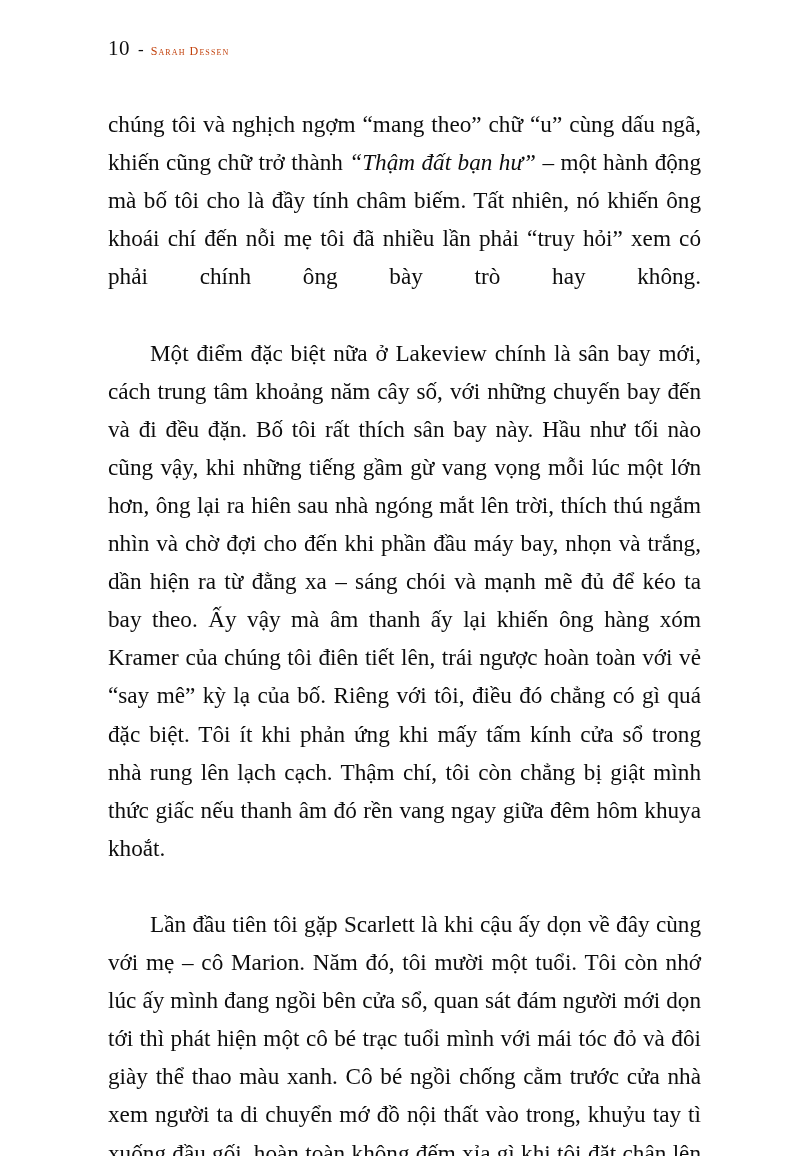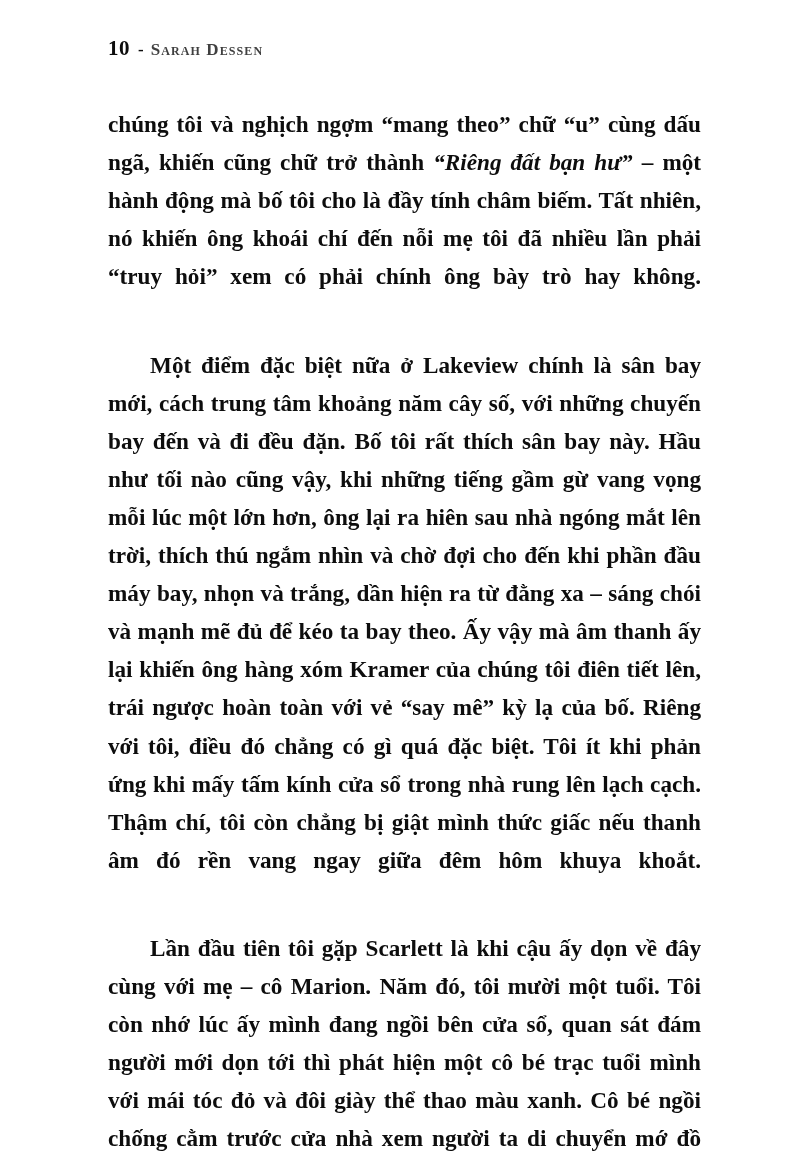--- a/index.html
+++ b/index.html
@@ -20,7 +20,6 @@
     width: 676px;
     height: 1156px;
     box-sizing: border-box;
-    font-weight: bold;
   }
 
   

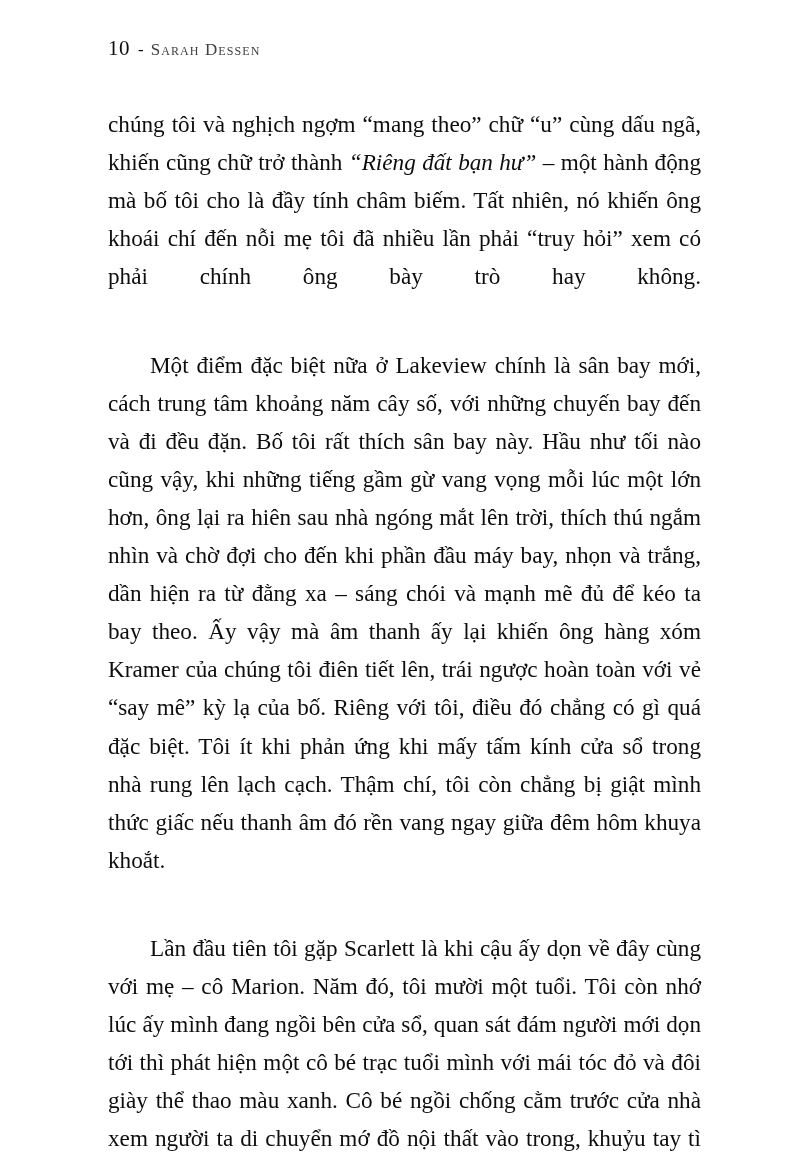--- a/index.html
+++ b/index.html
@@ -42,10 +42,10 @@
     color: #0d0d0d;
   }
   .head-author {
-    font-size: 17px;
+    font-size: 12px;
     font-variant: small-caps;
     letter-spacing: 1.1px;
-    color: #404040;
+    color: #c2410c;
   }
 
   

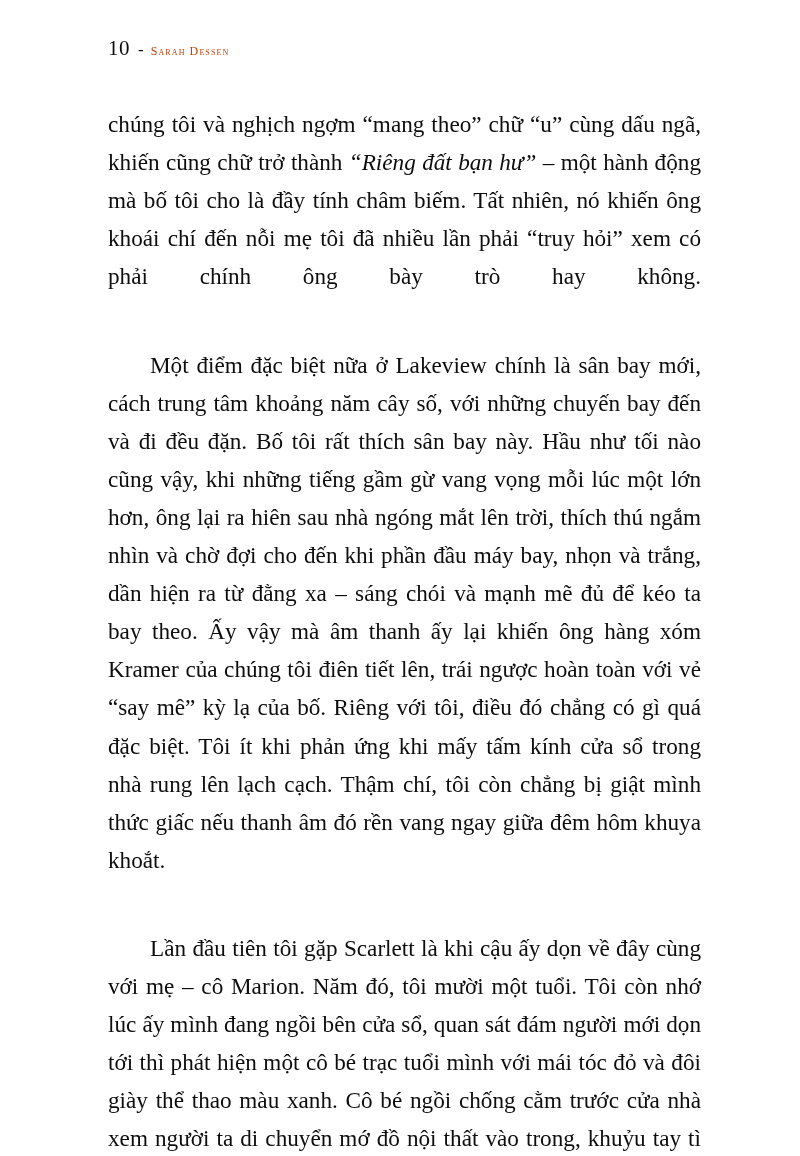--- a/index.html
+++ b/index.html
@@ -96,7 +96,7 @@
   </div>
 
   <div class="textblock">
-      <p class="para"><span class="">chúng tôi và nghịch ngợm “mang theo” chữ “u” cùng dấu ngã, khiến cũng chữ trở thành </span><span class="title-italic">“Riêng đất bạn hư”</span><span class=""> – một hành động mà bố tôi cho là đầy tính châm biếm. Tất nhiên, nó khiến ông khoái chí đến nỗi mẹ tôi đã nhiều lần phải “truy hỏi” xem có phải chính ông bày trò hay không.</span></p>
+      <p class="para"><span class="">chúng tôi và nghịch ngợm “mang theo” chữ “u” cùng dấu ngã, khiến cũng chữ trở thành </span><span class="title-italic">“Thậm đất bạn hư”</span><span class=""> – một hành động mà bố tôi cho là đầy tính châm biếm. Tất nhiên, nó khiến ông khoái chí đến nỗi mẹ tôi đã nhiều lần phải “truy hỏi” xem có phải chính ông bày trò hay không.</span></p>
       <p class="para indent"><span class="">Một điểm đặc biệt nữa ở Lakeview chính là sân bay mới, cách trung tâm khoảng năm cây số, với những chuyến bay đến và đi đều đặn. Bố tôi rất thích sân bay này. Hầu như tối nào cũng vậy, khi những tiếng gầm gừ vang vọng mỗi lúc một lớn hơn, ông lại ra hiên sau nhà ngóng mắt lên trời, thích thú ngắm nhìn và chờ đợi cho đến khi phần đầu máy bay, nhọn và trắng, dần hiện ra từ đằng xa – sáng chói và mạnh mẽ đủ để kéo ta bay theo. Ấy vậy mà âm thanh ấy lại khiến ông hàng xóm Kramer của chúng tôi điên tiết lên, trái ngược hoàn toàn với vẻ “say mê” kỳ lạ của bố. Riêng với tôi, điều đó chẳng có gì quá đặc biệt. Tôi ít khi phản ứng khi mấy tấm kính cửa sổ trong nhà rung lên lạch cạch. Thậm chí, tôi còn chẳng bị giật mình thức giấc nếu thanh âm đó rền vang ngay giữa đêm hôm khuya khoắt.</span></p>
       <p class="para indent"><span class="">Lần đầu tiên tôi gặp Scarlett là khi cậu ấy dọn về đây cùng với mẹ – cô Marion. Năm đó, tôi mười một tuổi. Tôi còn nhớ lúc ấy mình đang ngồi bên cửa sổ, quan sát đám người mới dọn tới thì phát hiện một cô bé trạc tuổi mình với mái tóc đỏ và đôi giày thể thao màu xanh. Cô bé ngồi chống cằm trước cửa nhà xem người ta di chuyển mớ đồ nội thất vào trong, khuỷu tay tì xuống đầu gối, hoàn toàn không đếm xỉa gì khi tôi đặt chân lên khoảng sân trước ngôi nhà mới của mình. Khi ấy, tôi dừng lại bên mái hiên và chờ đợi người bạn hàng xóm mới thốt lên một câu gì đó mở lời, bởi tôi không giỏi kết bạn. Tôi quá nhút nhát, quá thu mình và thường kết nhầm bạn với những đứa trẻ hống hách, để rồi trở thành nạn nhân cho những trò trêu ghẹo, bắt nạt của chúng. Và</span></p>
     </div>

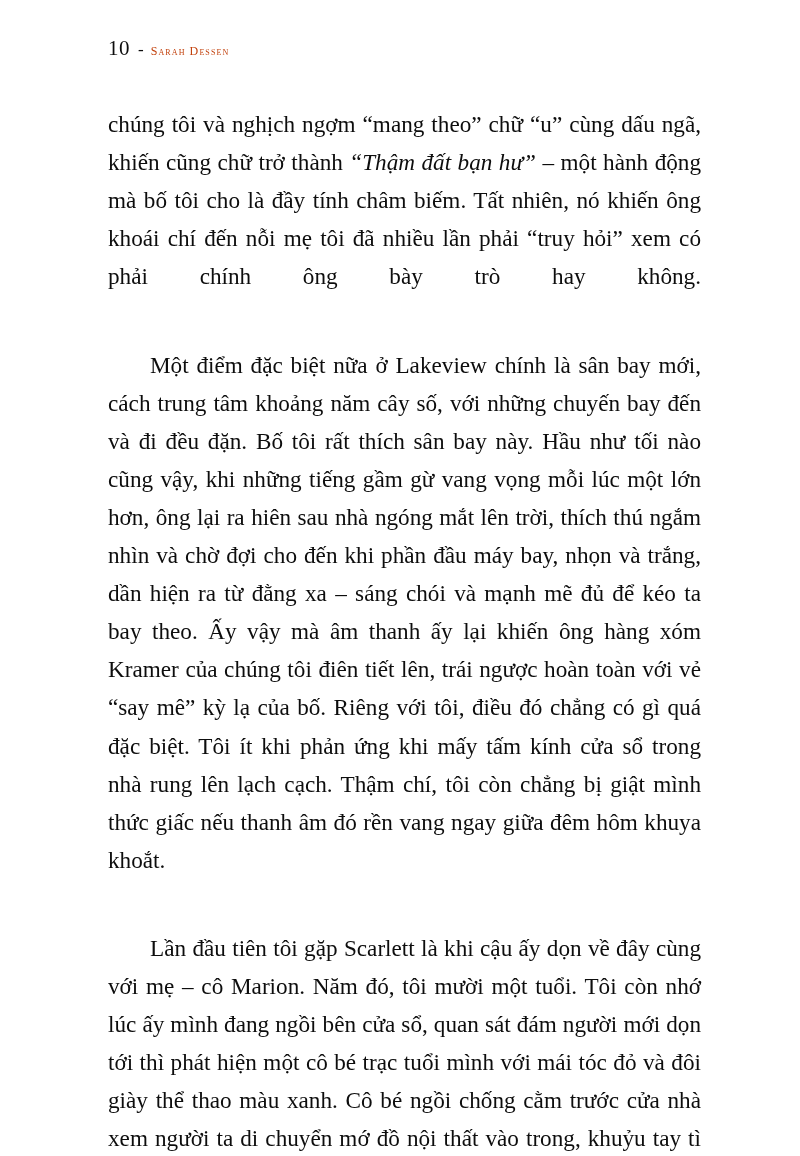--- a/index.html
+++ b/index.html
@@ -70,7 +70,7 @@
     text-indent: 42px;
   }
   p.para + p.para {
-    margin-top: 12px;
+    margin-top: 0;
   }
 
   

